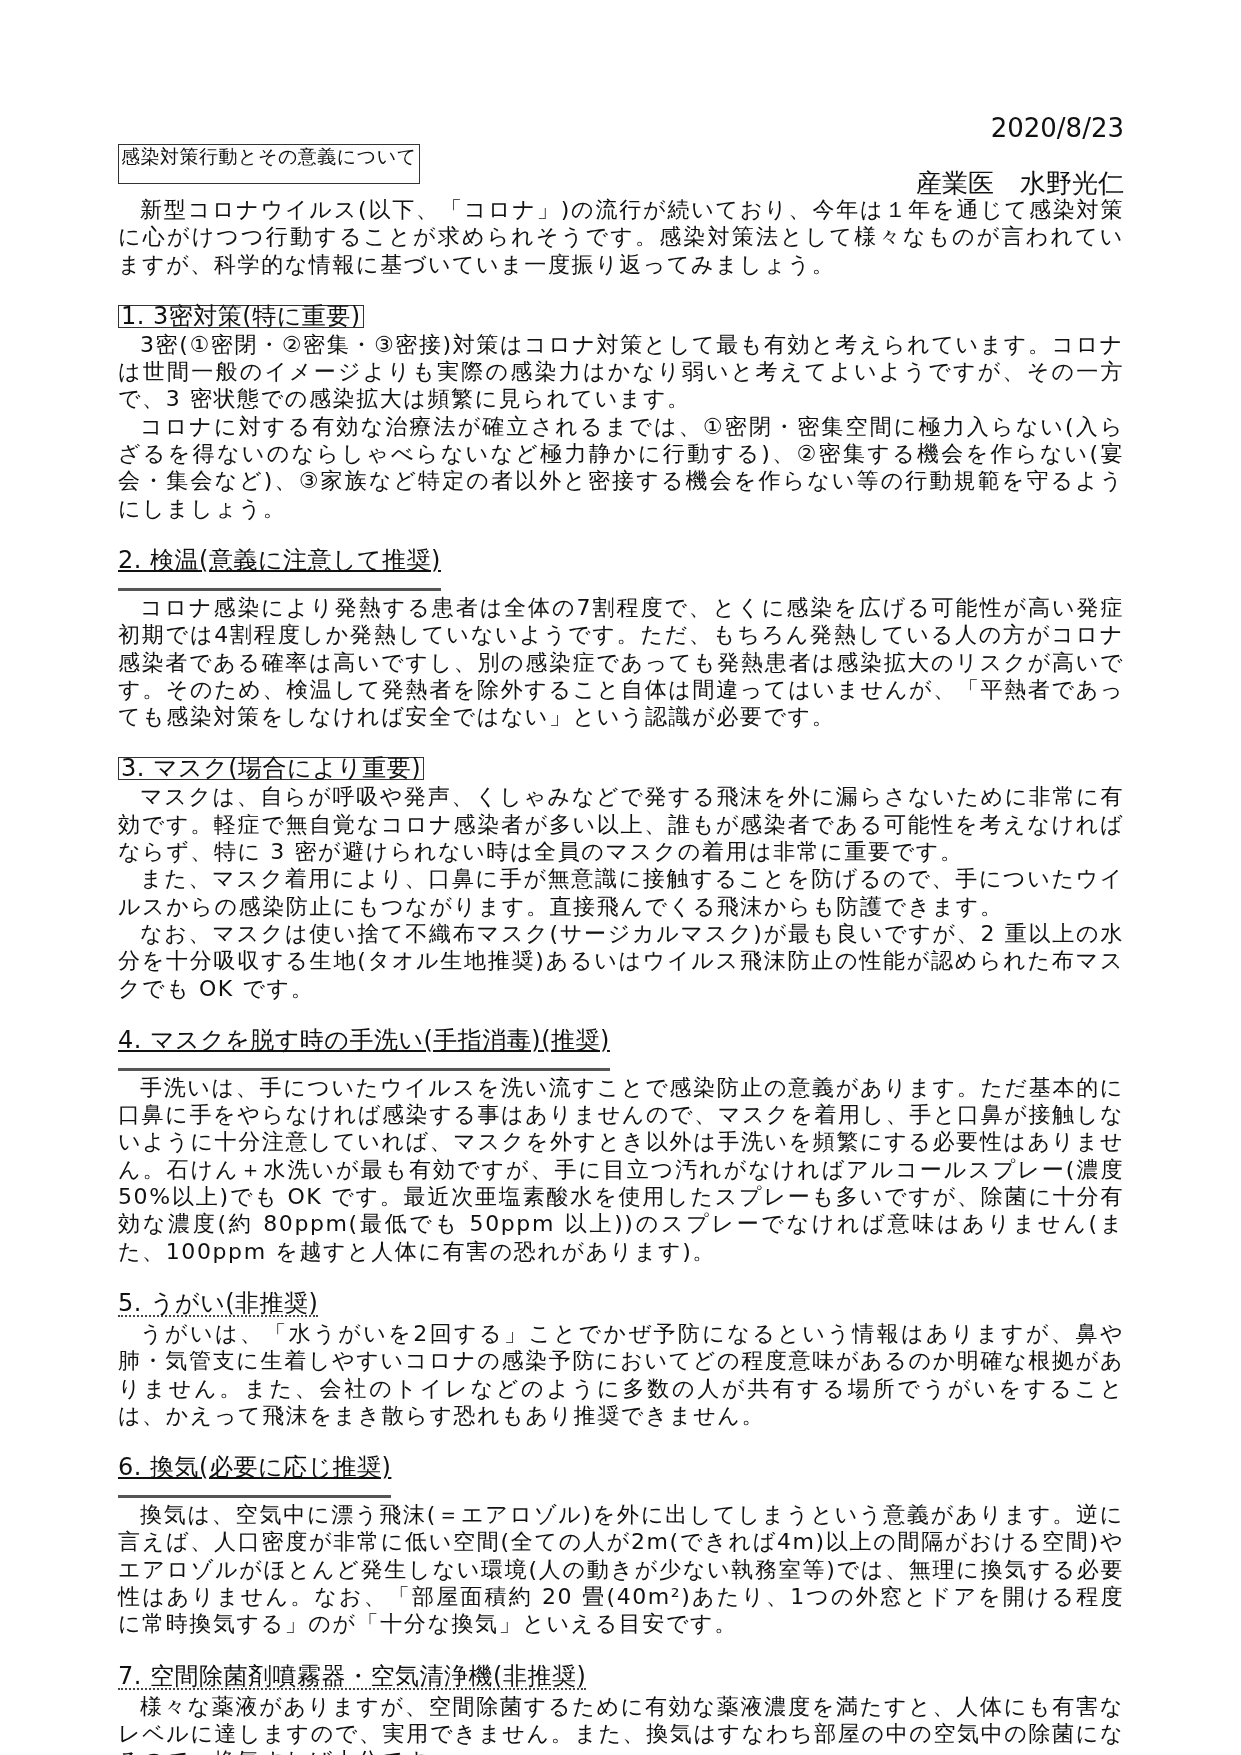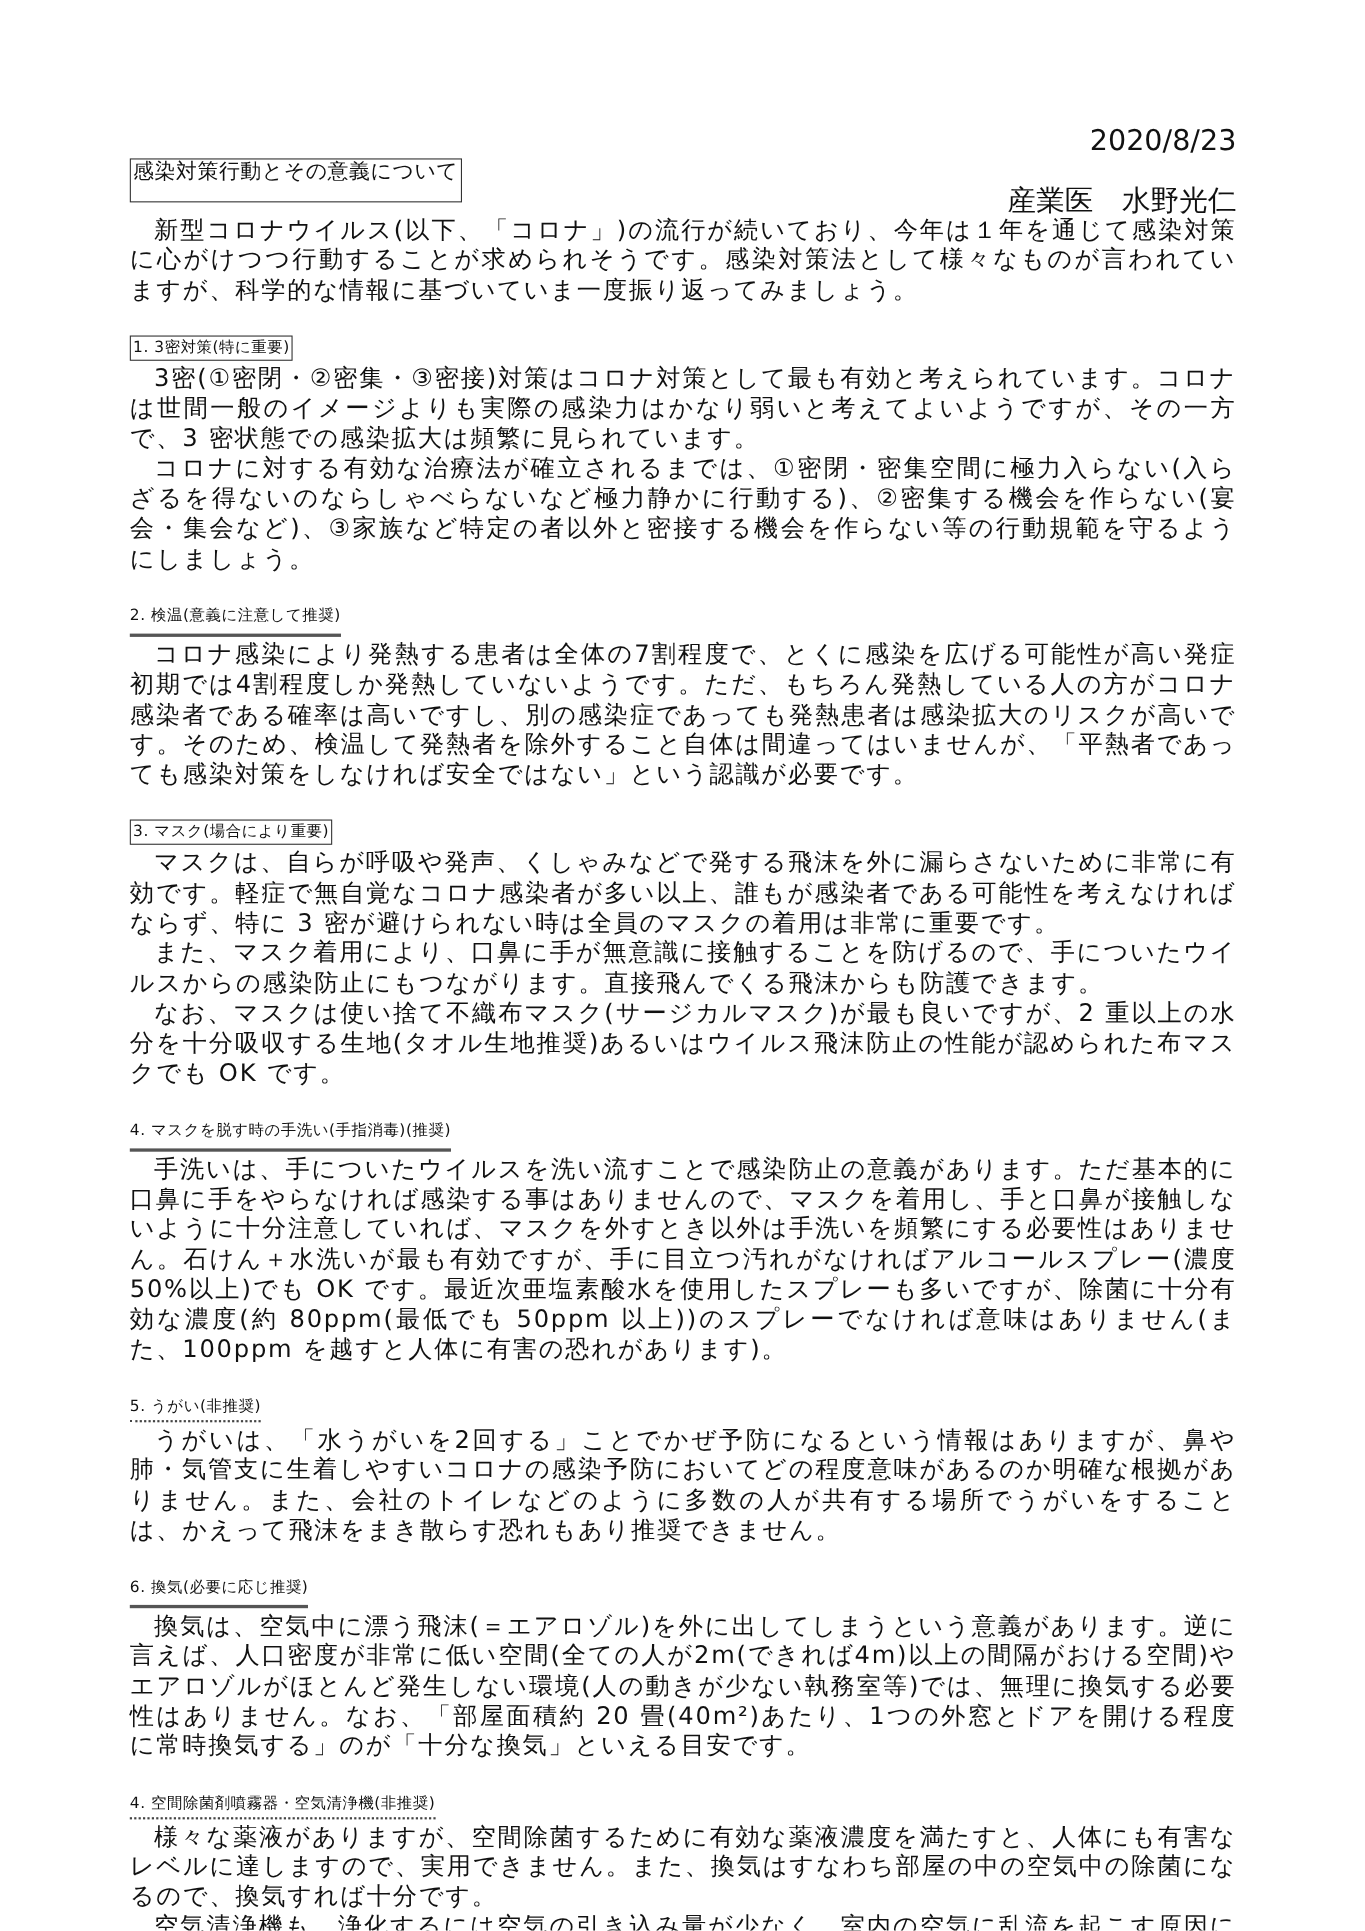--- a/index.html
+++ b/index.html
@@ -60,7 +60,7 @@
       margin-top: 27px;
     }
     .sec-head {
-      font-size: 14px;
+      font-size: 24px;
       line-height: 23px;
       letter-spacing: 0.5px;
       white-space: nowrap;

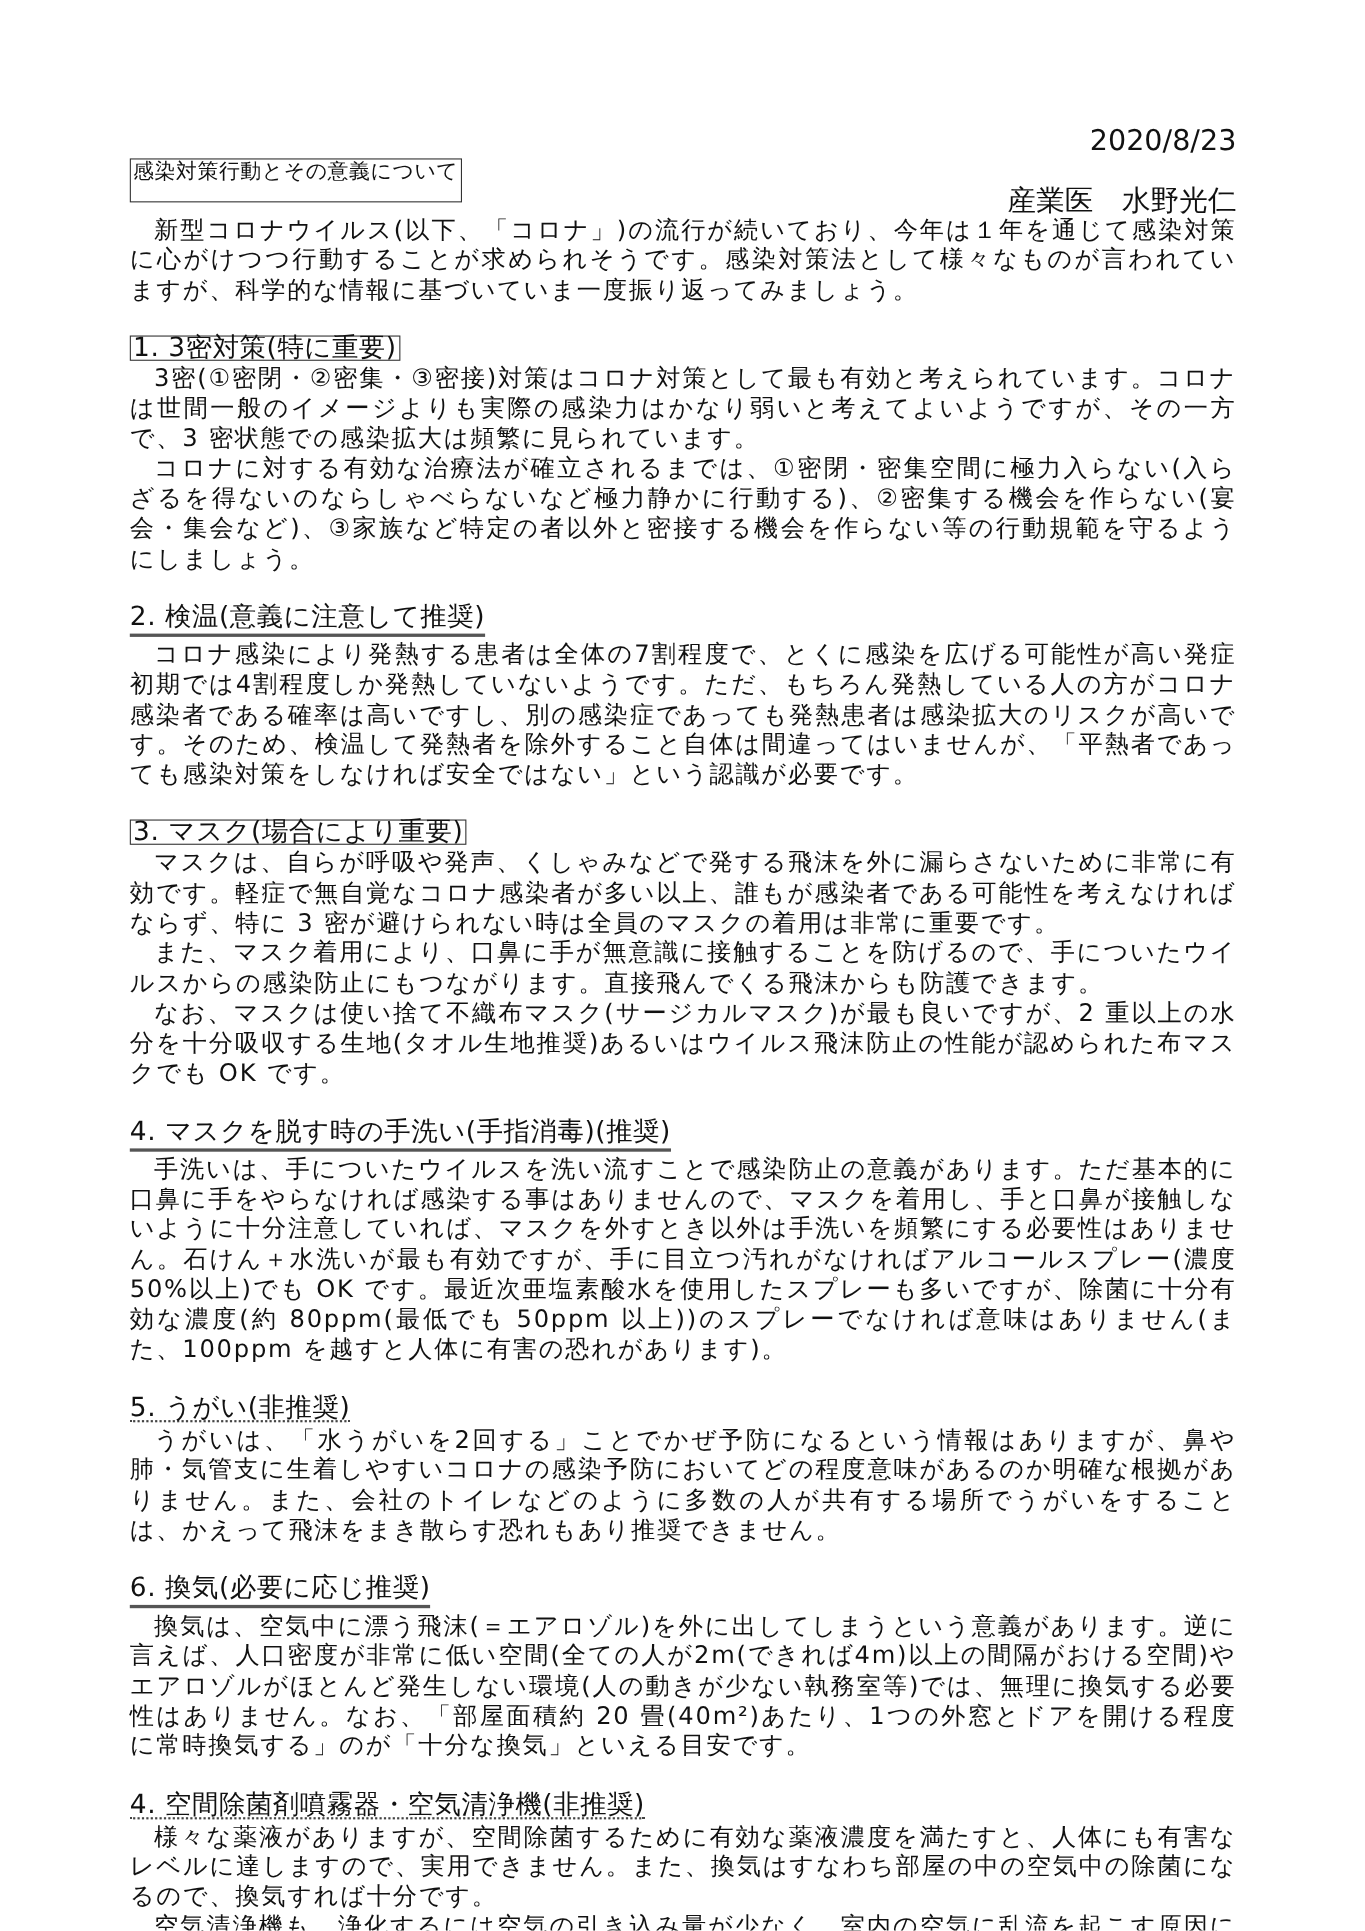--- a/index.html
+++ b/index.html
@@ -71,7 +71,8 @@
     }
     .u-solid {
       border-bottom: 3px solid #555;
-      padding-bottom: 4px;
+      padding-bottom: 16px;
+      text-decoration: underline;
     }
     .u-dotted {
       border-bottom: 2px dotted #444;

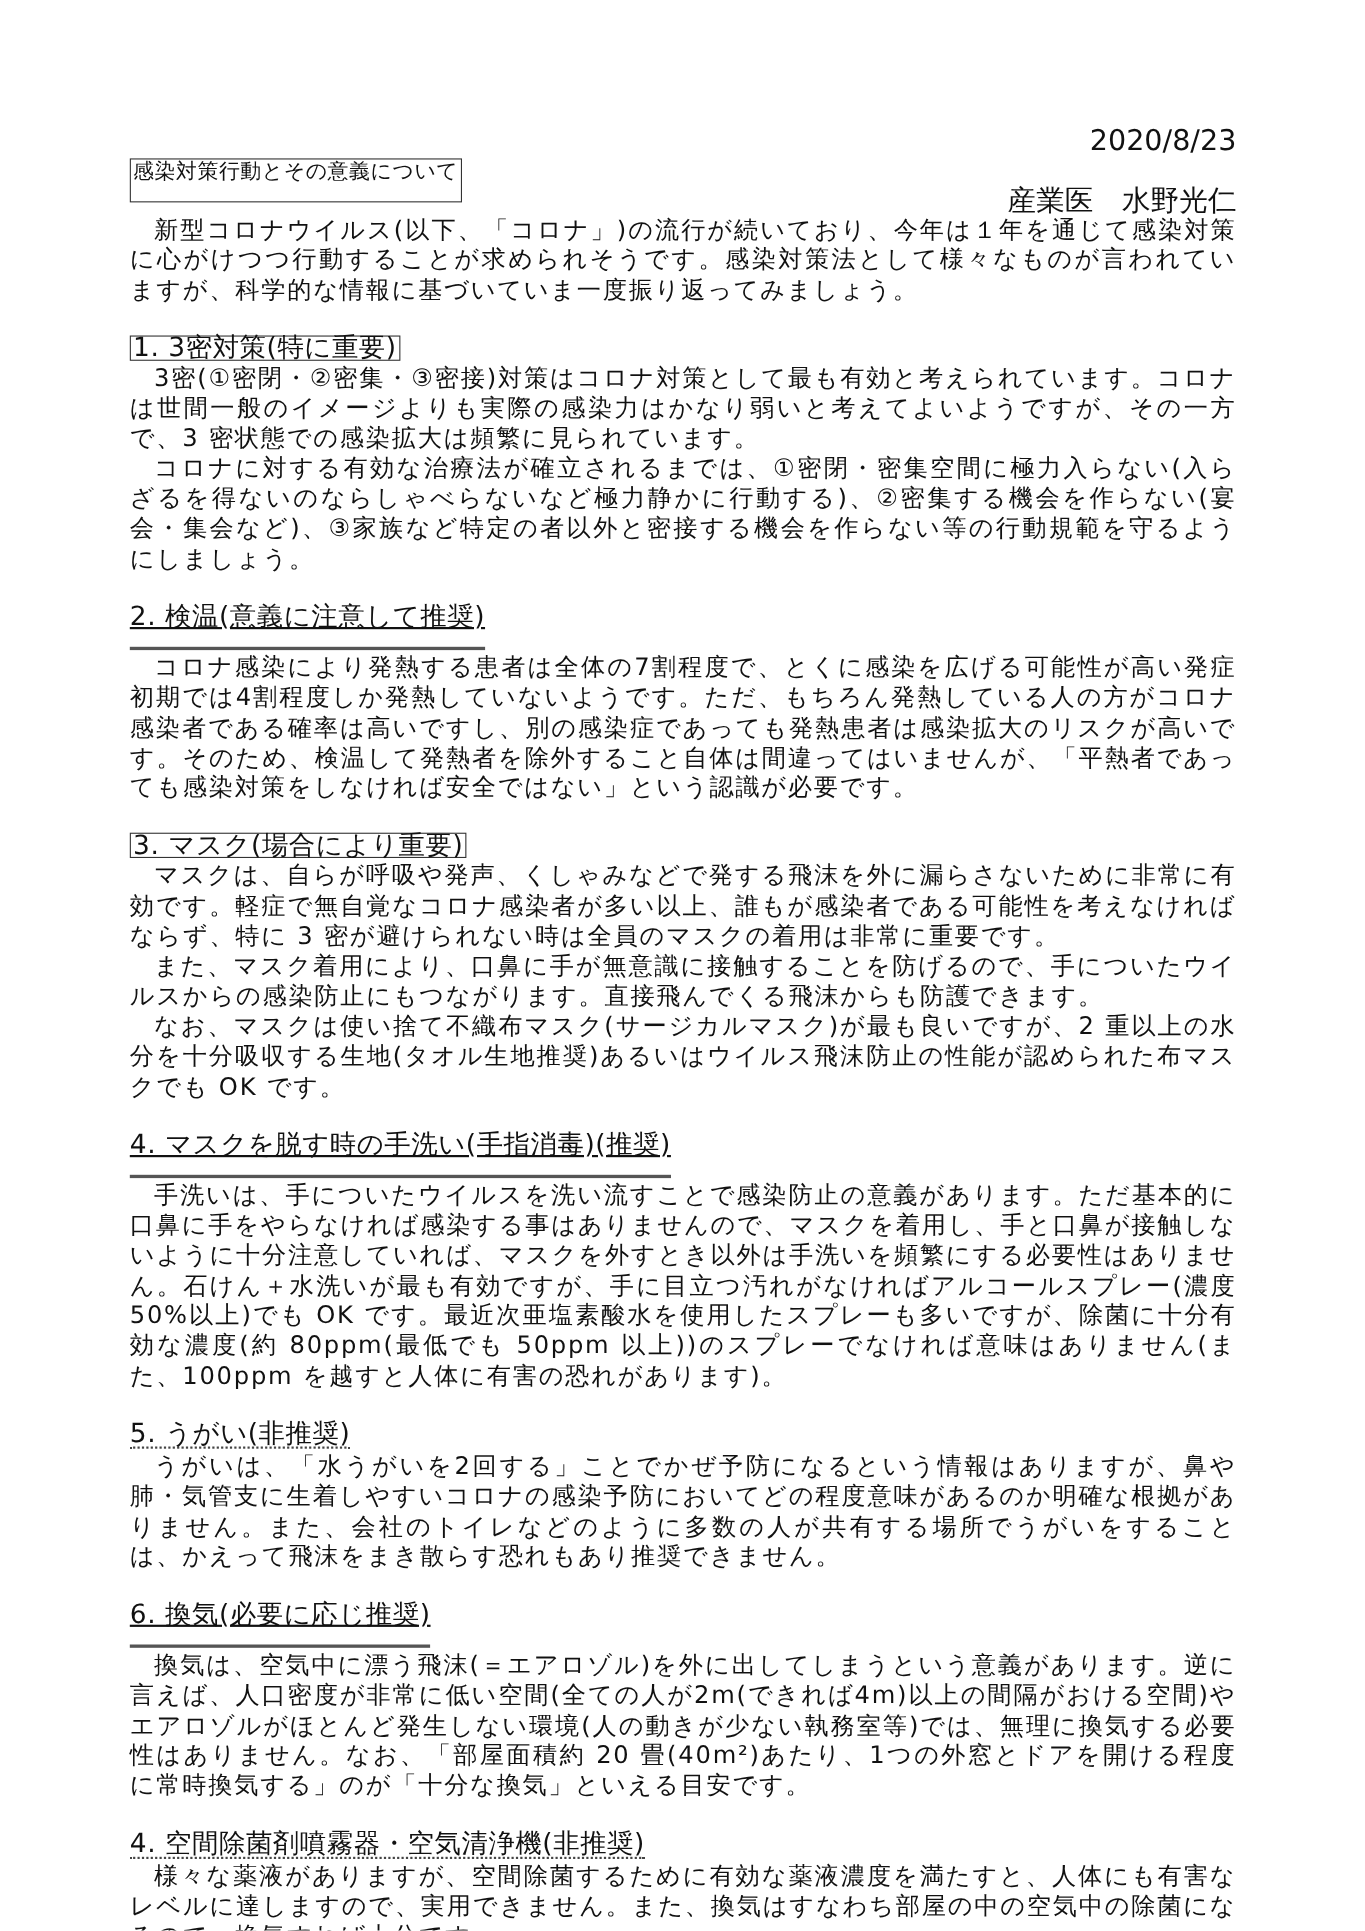--- a/index.html
+++ b/index.html
@@ -148,7 +148,7 @@
 
   <div class="section">
     <div class="sec-head">
-      <span class="u-dotted">4. 空間除菌剤噴霧器・空気清浄機(非推奨)</span>
+      <span class="u-dotted">7. 空間除菌剤噴霧器・空気清浄機(非推奨)</span>
     </div>
     <p class="para">様々な薬液がありますが、空間除菌するために有効な薬液濃度を満たすと、人体にも有害なレベルに達しますので、実用できません。また、換気はすなわち部屋の中の空気中の除菌になるので、換気すれば十分です。</p>
     <p class="para">空気清浄機も、浄化するには空気の引き込み量が少なく、室内の空気に乱流を起こす原因にもなるため、エアロゾルをかえって部屋中にまき散らす恐れがあり、ウイルス対策としては推奨できません。</p>

